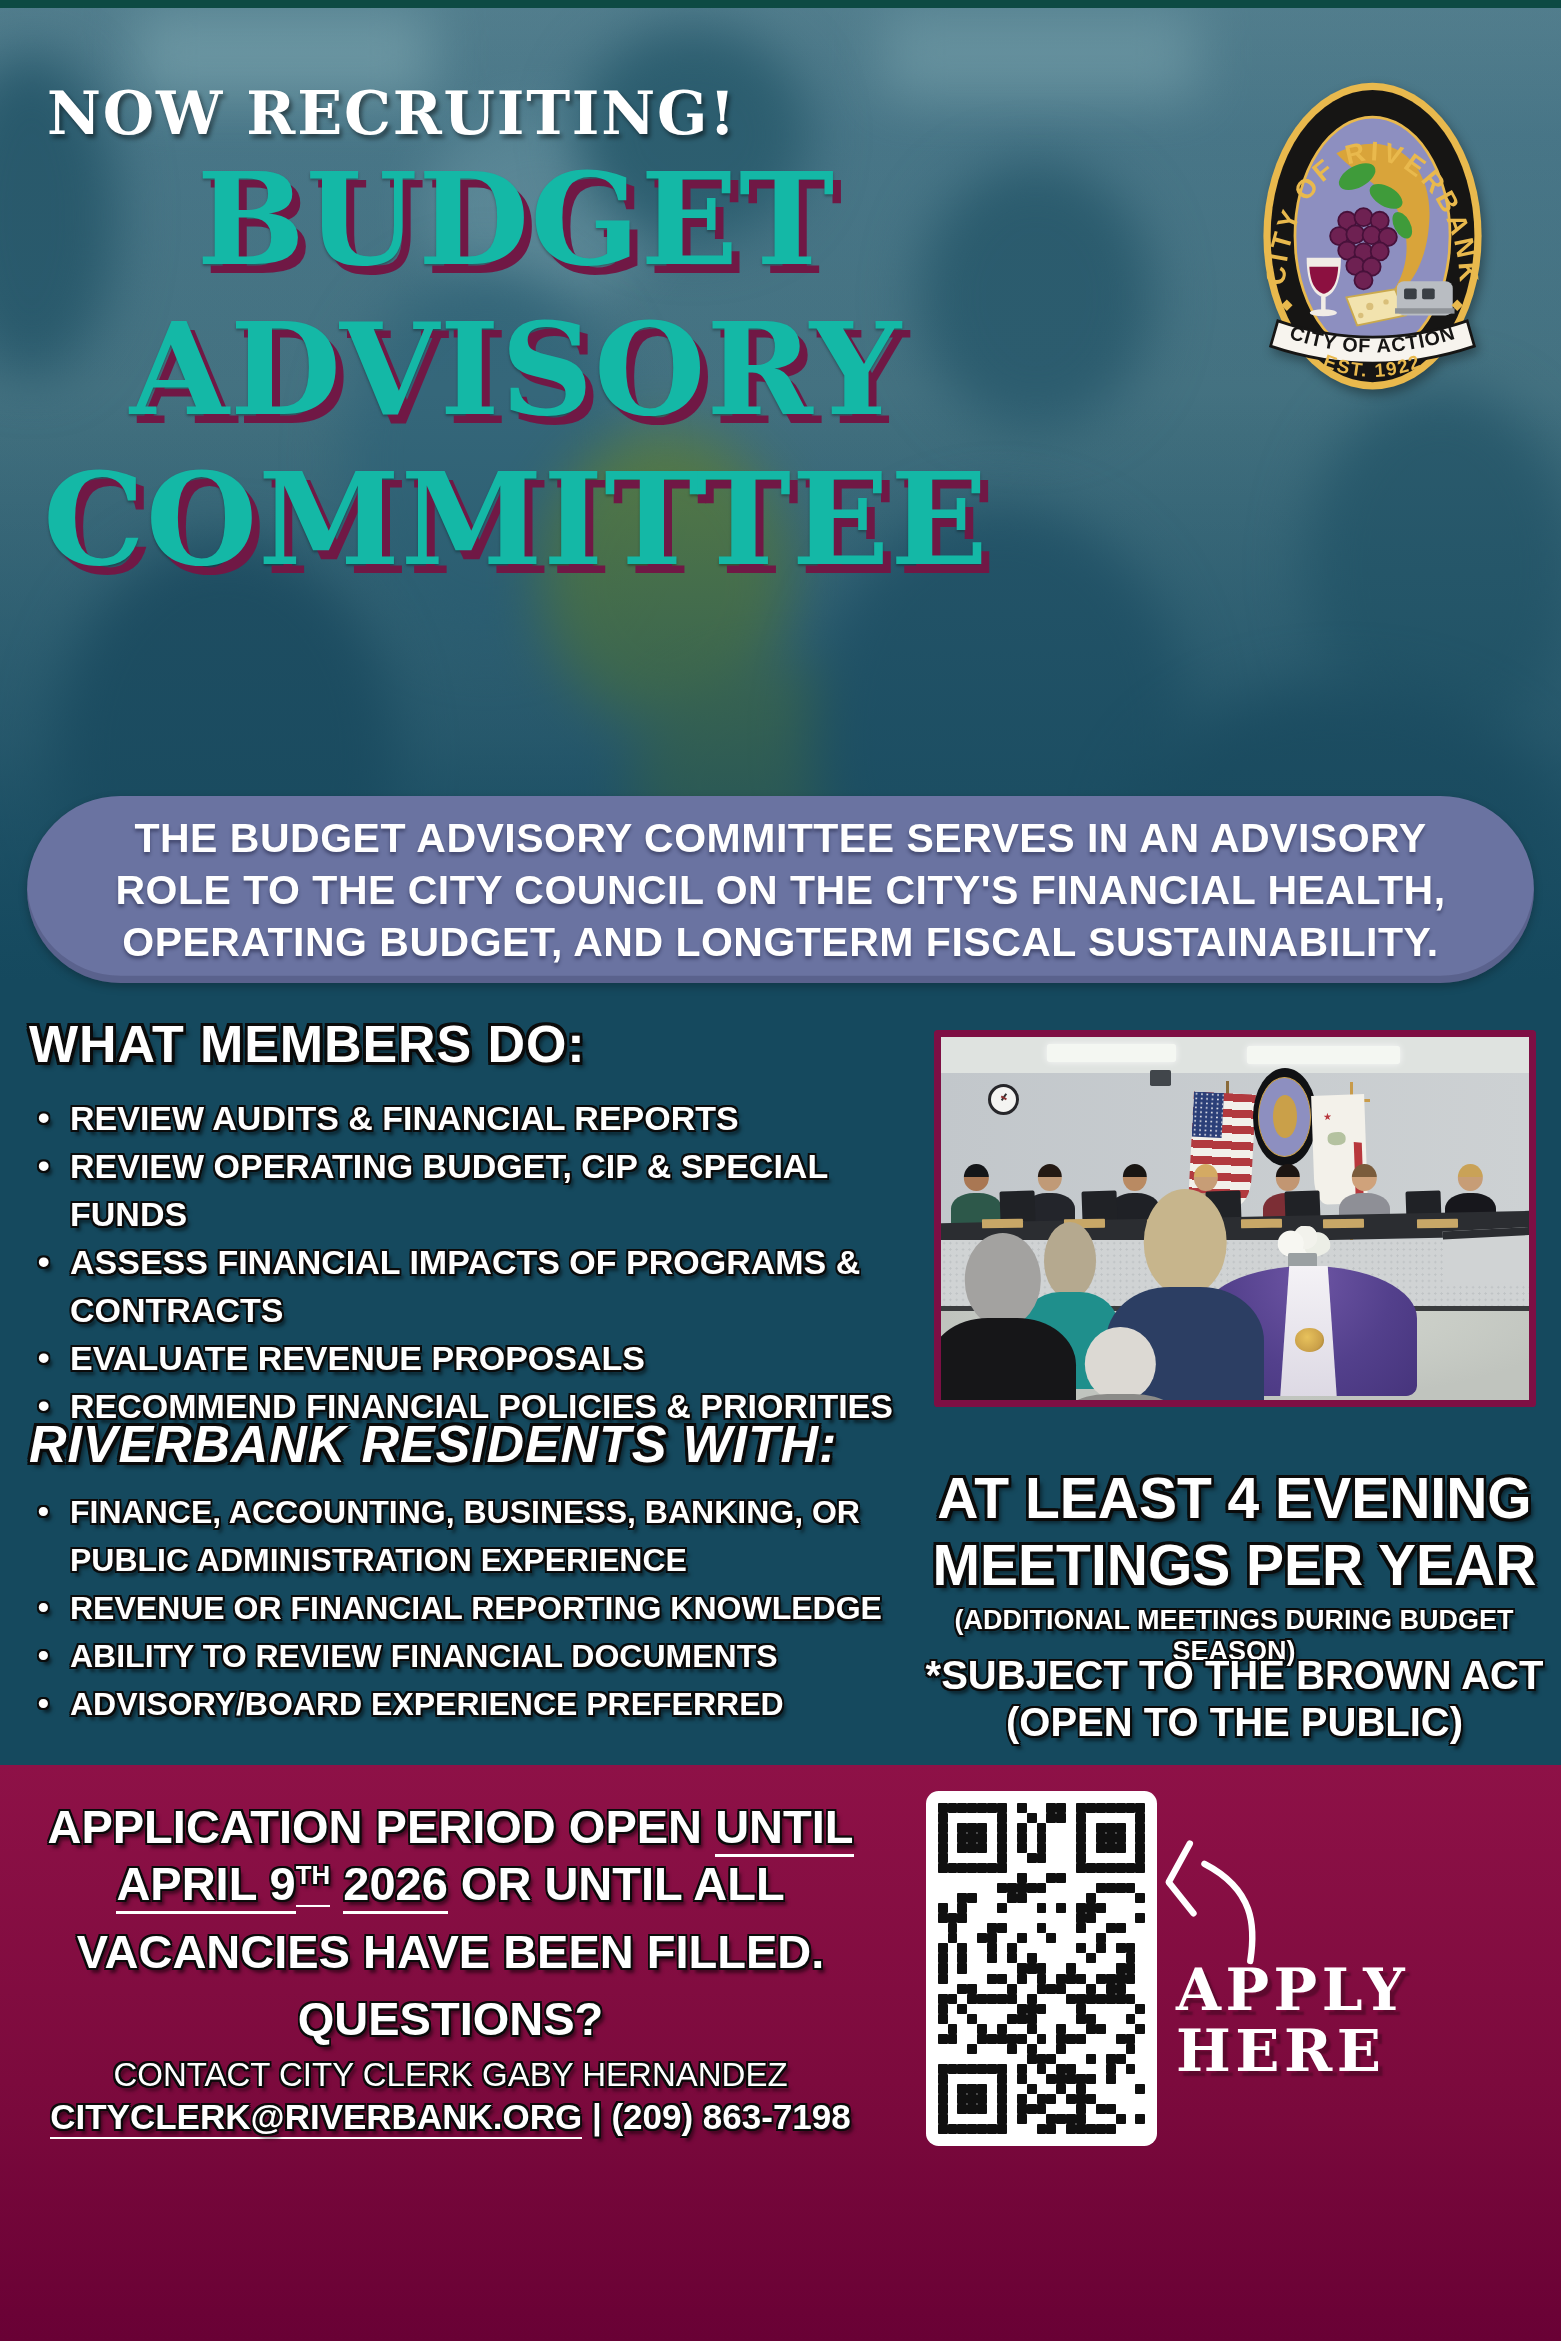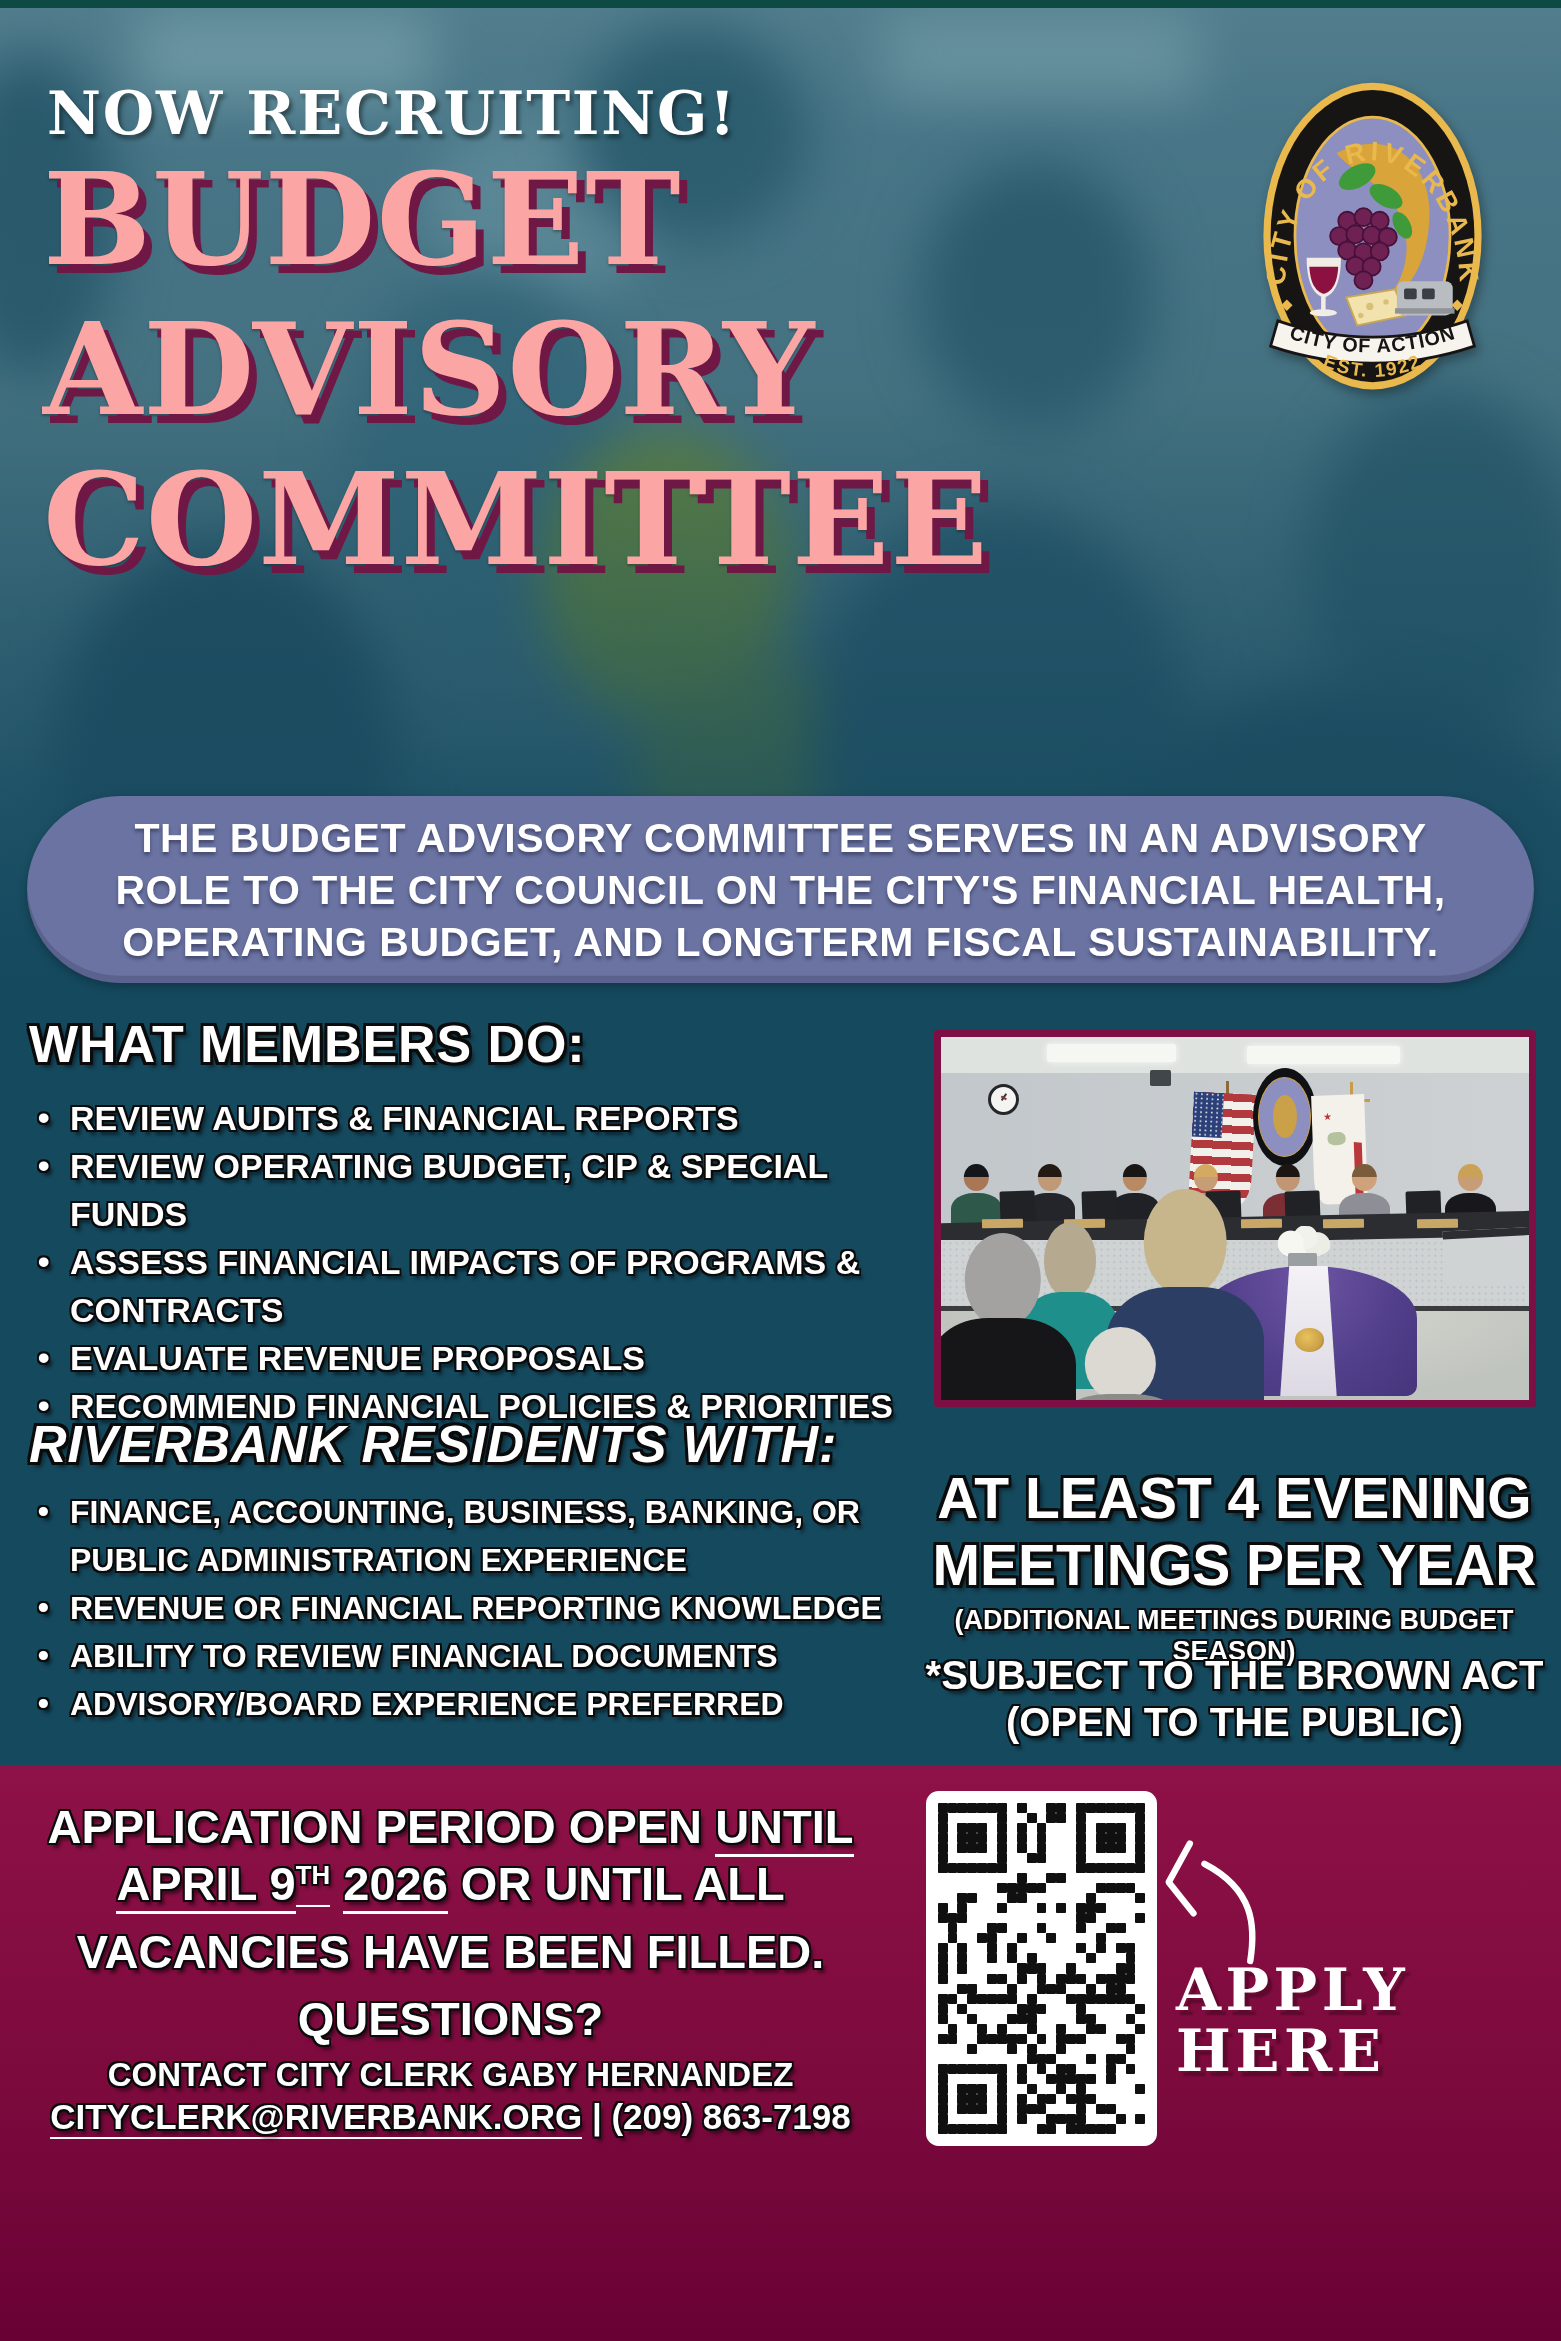--- a/index.html
+++ b/index.html
@@ -24,7 +24,7 @@
   .eyebrow{position:absolute;left:47px;top:79px;font-size:59px;font-weight:700;letter-spacing:1.8px;color:#fff;
     text-shadow:2.7px 3.6px 4.5px rgba(0,0,0,.45);z-index:6;}
   .big-title{position:absolute;left:43px;top:144px;z-index:6;font-weight:700;font-size:128px;line-height:150px;
-    letter-spacing:0.9px;color:#fca5a5;text-shadow:8px 9px 0 #701845,0 1.8px 2.7px rgba(0,0,0,.3);}
+    letter-spacing:0.9px;color:#14b8a6;text-shadow:8px 9px 0 #701845,0 1.8px 2.7px rgba(0,0,0,.3);text-align:center;}
   
   .logo{position:absolute;left:1259px;top:81px;width:227px;height:321px;z-index:6;
     filter:drop-shadow(3.6px 5.4px 5.4px rgba(0,0,0,.35));}

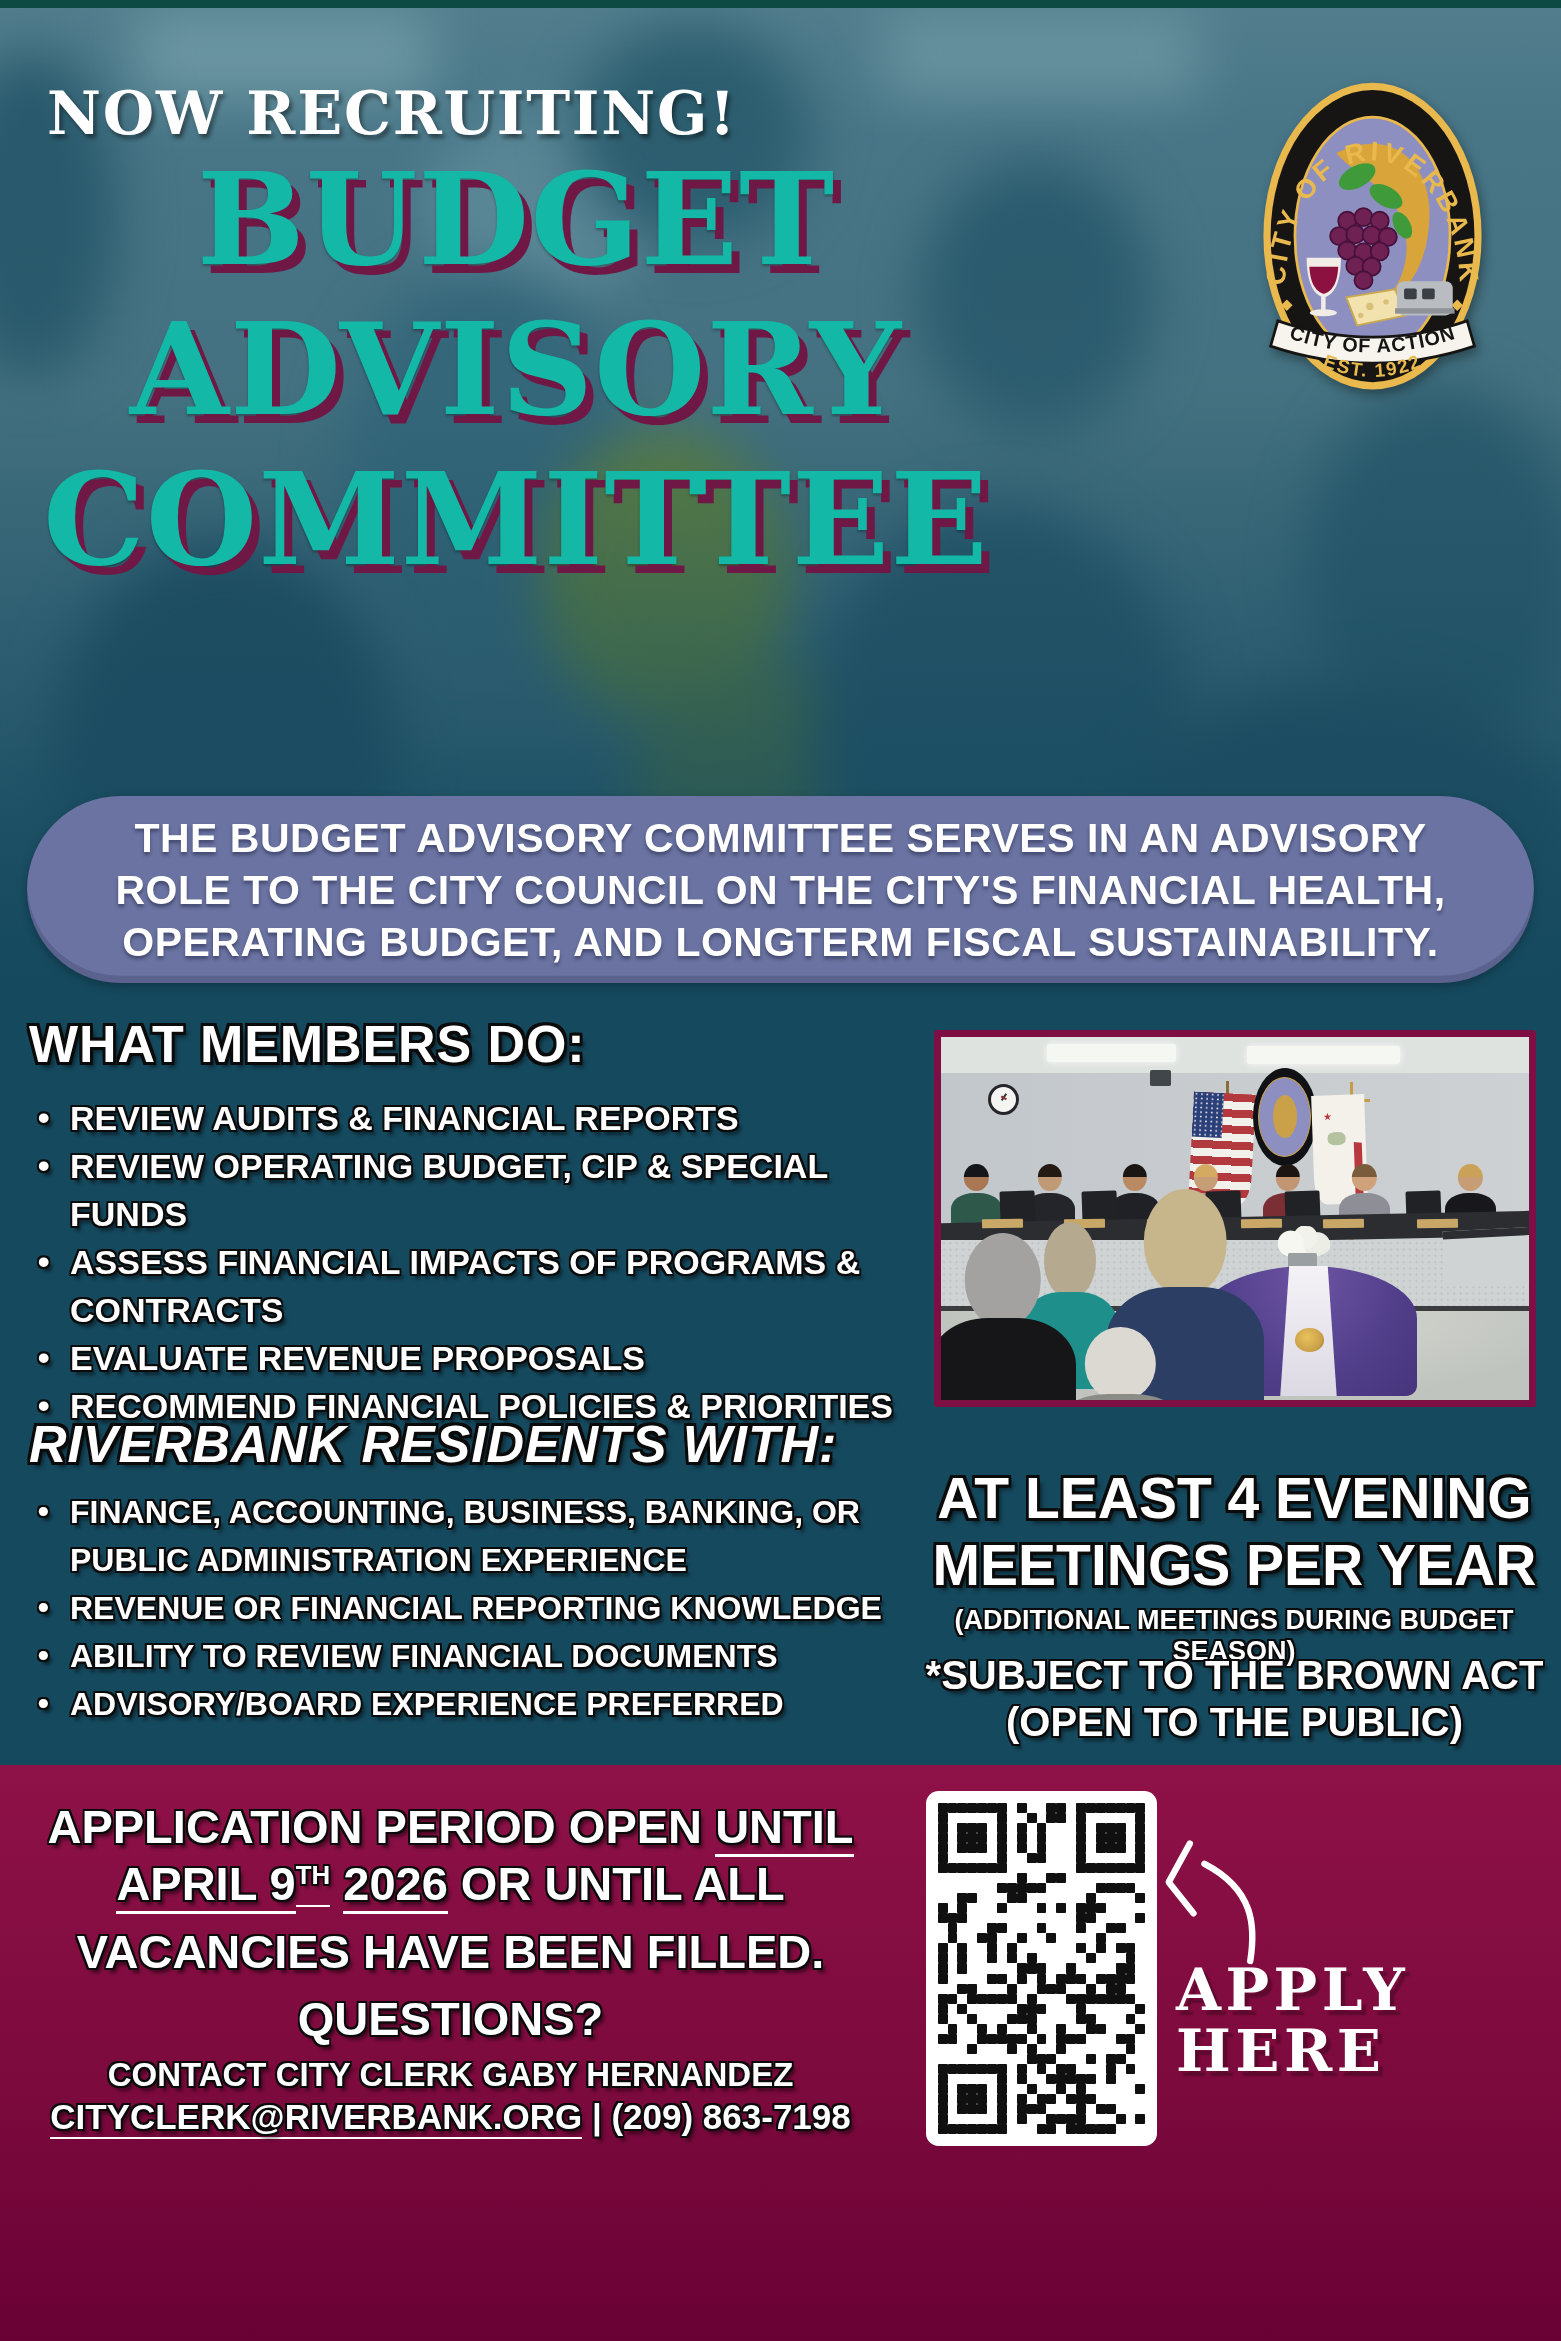--- a/index.html
+++ b/index.html
@@ -56,7 +56,7 @@
   .questions{position:absolute;left:18px;top:1991px;width:865px;text-align:center;font-size:47px;
     font-weight:700;color:#fff;z-index:6;}
   .contact{position:absolute;left:18px;top:2056px;width:865px;text-align:center;font-size:33px;
-    font-weight:700;color:#fff;z-index:6;}
+    font-weight:400;color:#fff;z-index:6;}
   .contact-email{position:absolute;left:9px;top:2097px;width:883px;text-align:center;font-size:35px;
     font-weight:700;color:#fff;z-index:6;}
   .contact-email .u{border-bottom-width:2.7px;}

